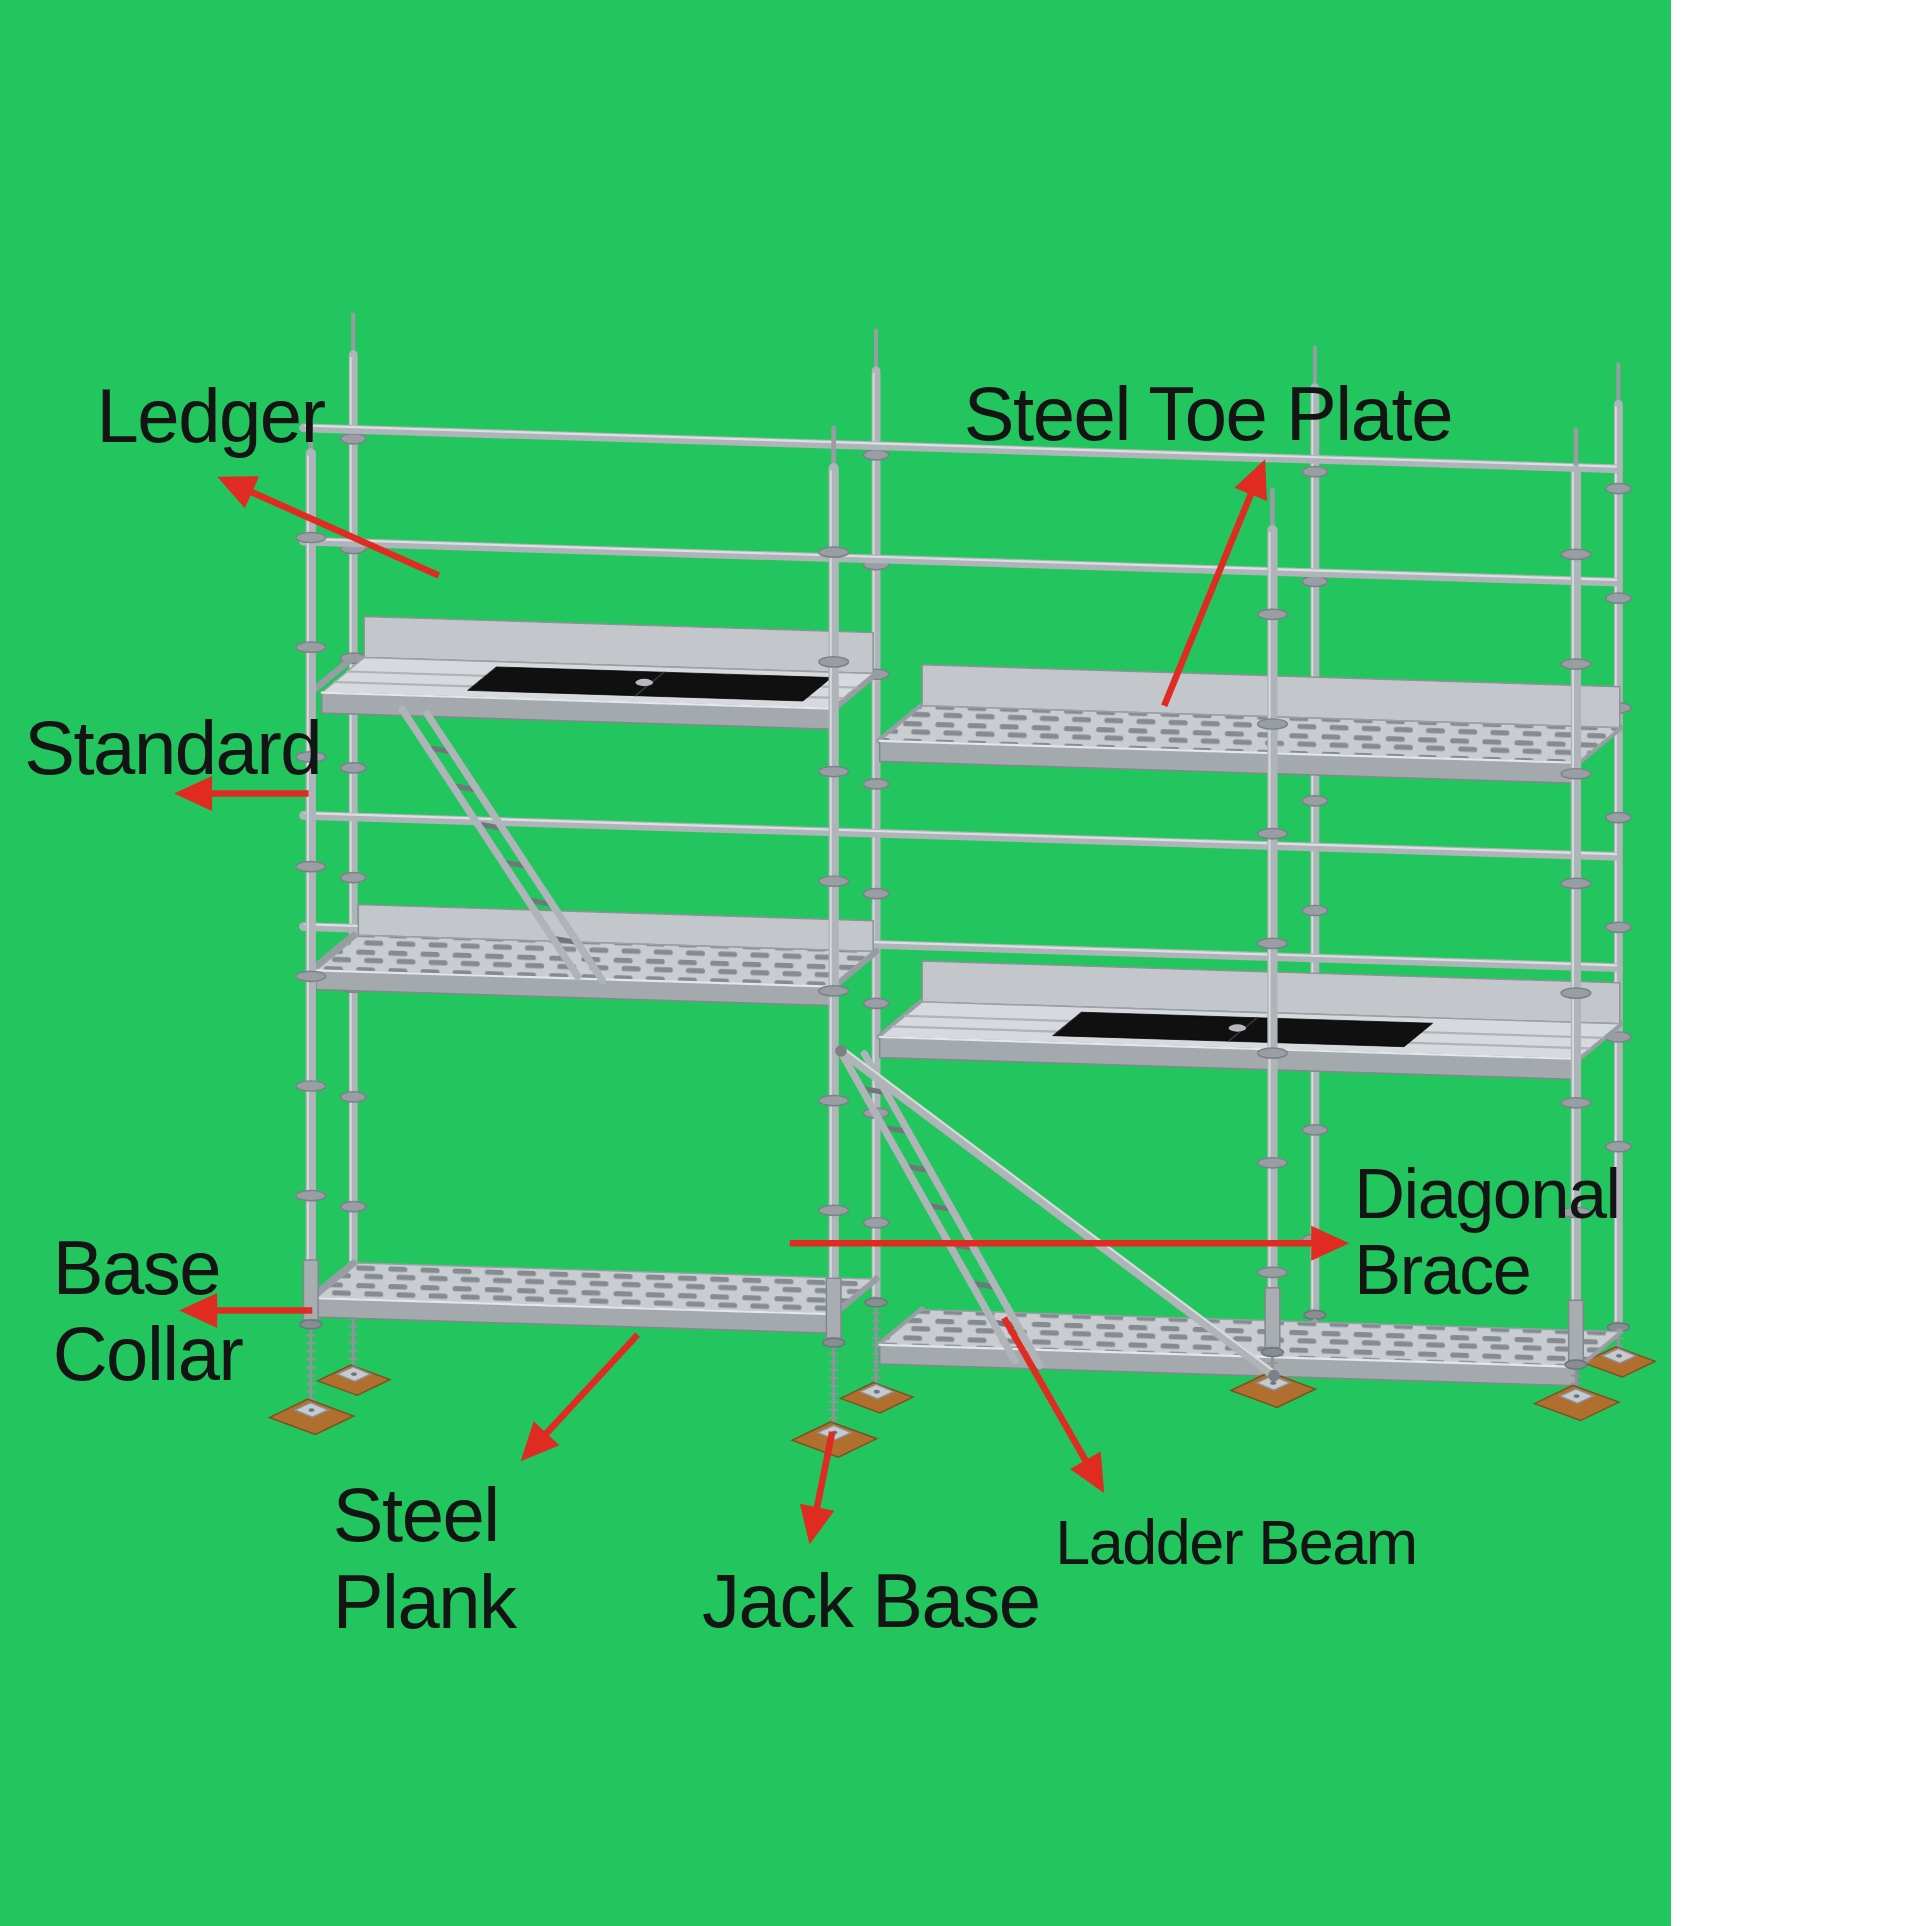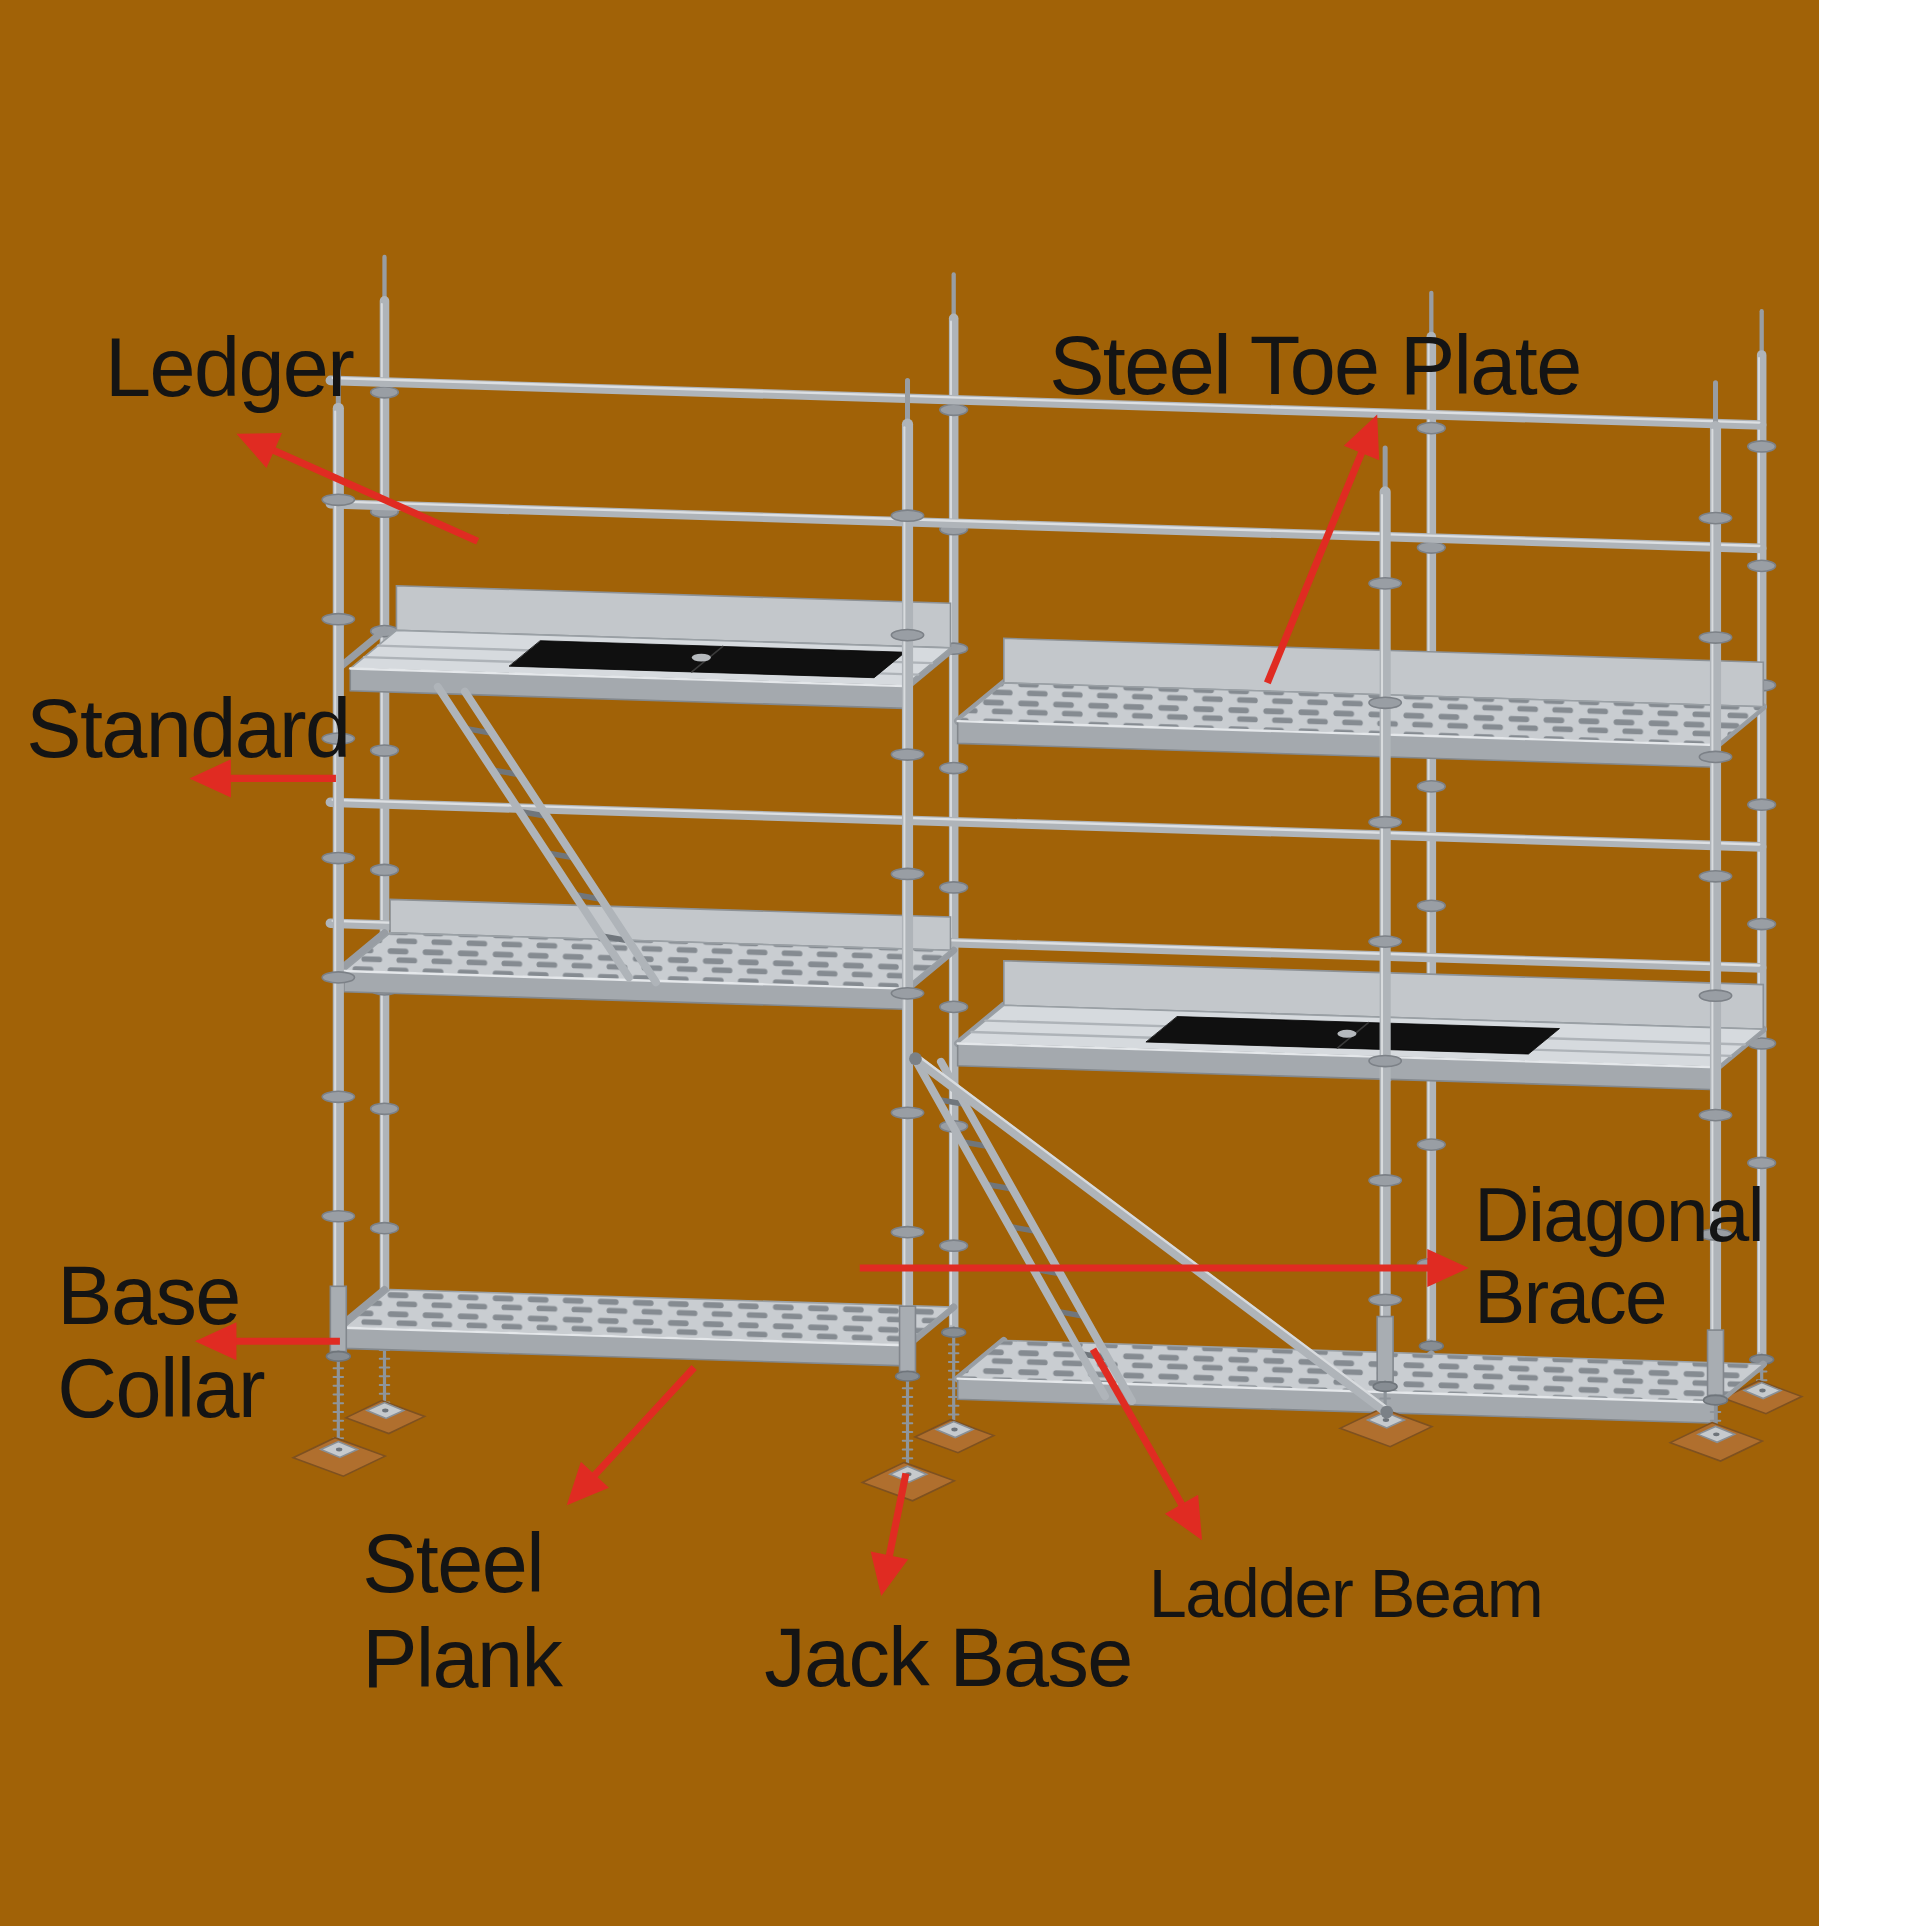--- a/index.html
+++ b/index.html
@@ -3,7 +3,7 @@
 <meta charset="utf-8">
 <style>
   html,body{margin:0;padding:0;background:#ffffff;}
-  .stage{position:relative;width:1819px;height:1927px;background:#a16207;overflow:hidden;}
+  .stage{position:relative;width:1671px;height:1927px;background:#22c55e;overflow:hidden;}
   svg{display:block;width:100%;height:100%;}
   .lbl{font-family:"Liberation Sans",sans-serif;fill:#141414;letter-spacing:-2px;font-weight:500;}
 </style>

